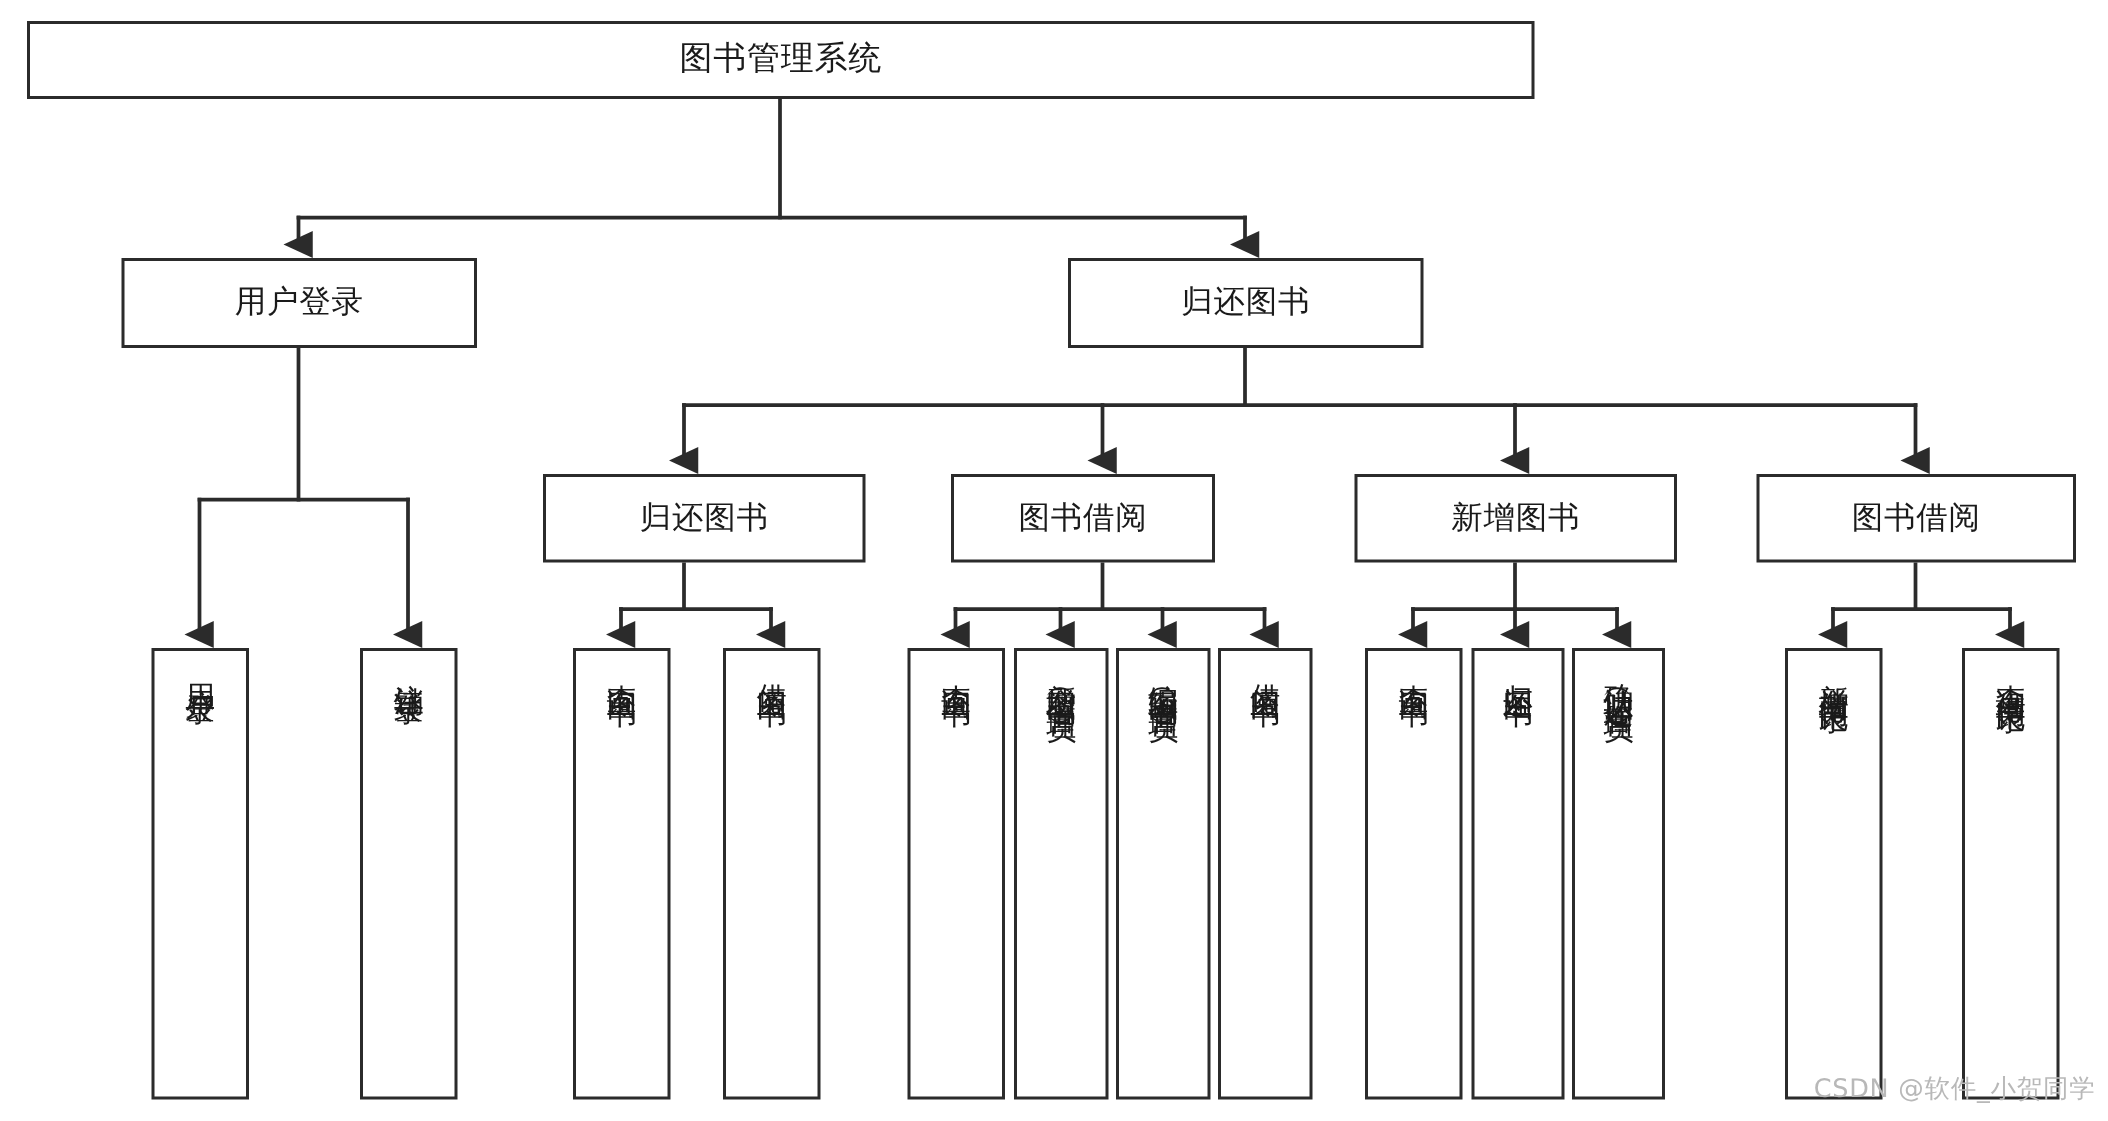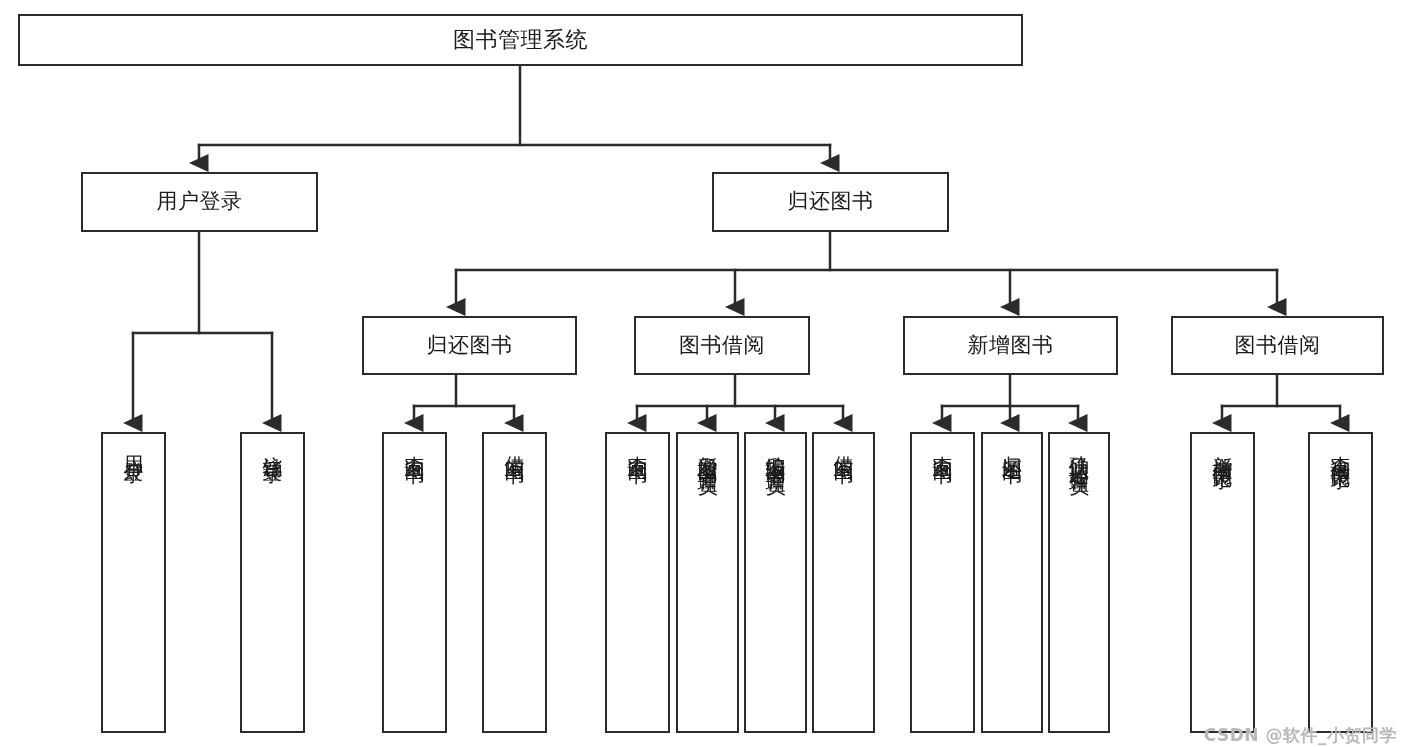--- a/index.html
+++ b/index.html
@@ -68,13 +68,12 @@
   .watermark {
     position: absolute;
     right: 8px;
-    bottom: 0;
+    bottom: 10px;
     font-size: 17px;
     color: #b8b8b8;
     letter-spacing: 0.5px;
     z-index: 6;
     white-space: nowrap;
-    font-weight: bold;
   }
 </style>
 </head>

